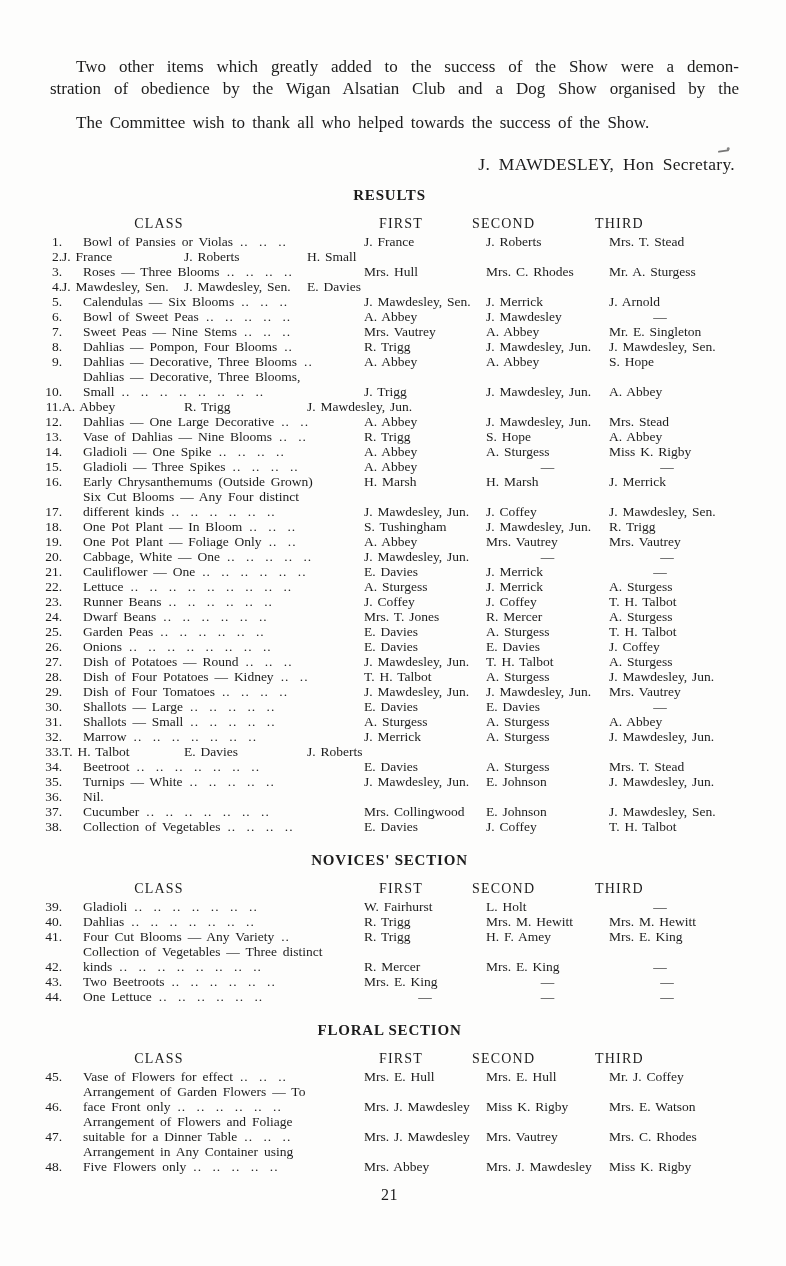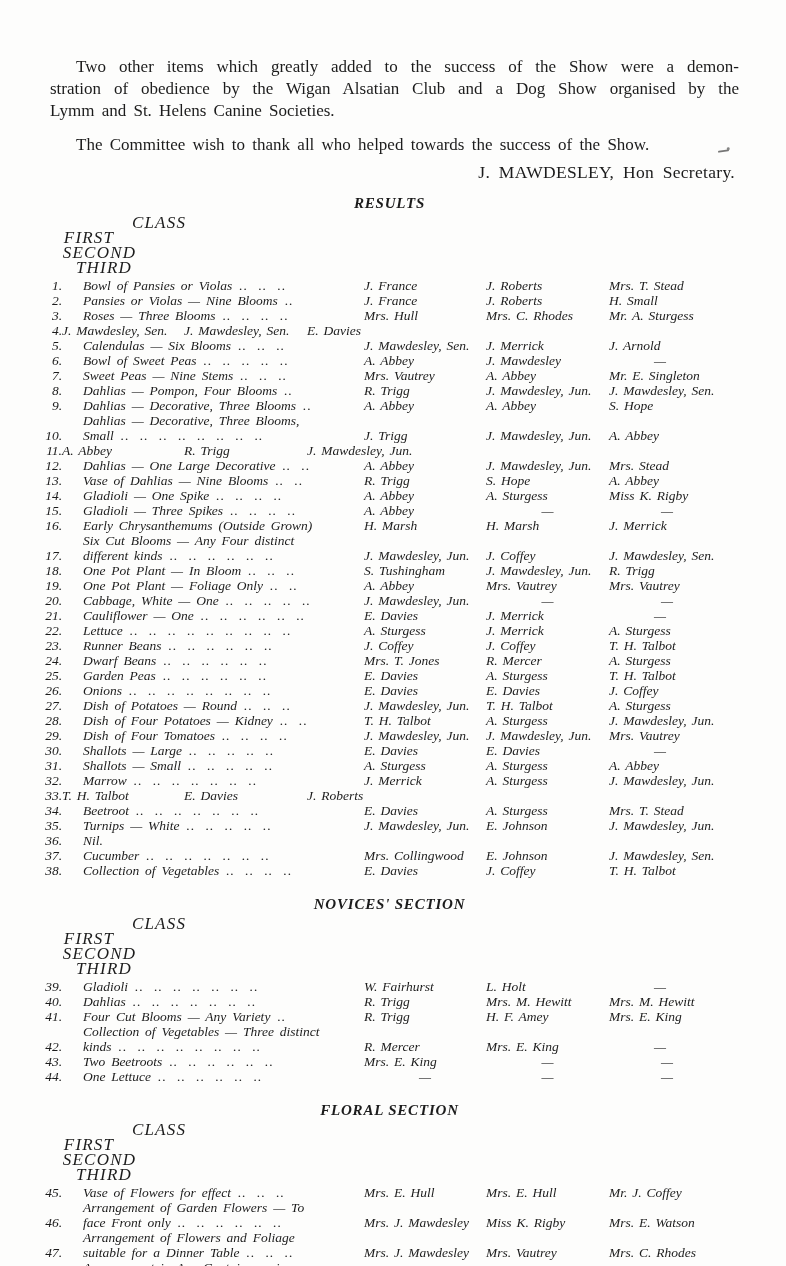--- a/index.html
+++ b/index.html
@@ -61,7 +61,6 @@
   <div class="intro">
     <div class="pline jl indent">Two other items which greatly added to the success of the Show were a demon-</div>
     <div class="pline jl">stration of obedience by the Wigan Alsatian Club and a Dog Show organised by the</div>
-    <div class="pline">Lymm and St. Helens Canine Societies.</div>
   </div>
 
   <div class="thanks indent">The Committee wish to thank all who helped towards the success of the Show.</div>

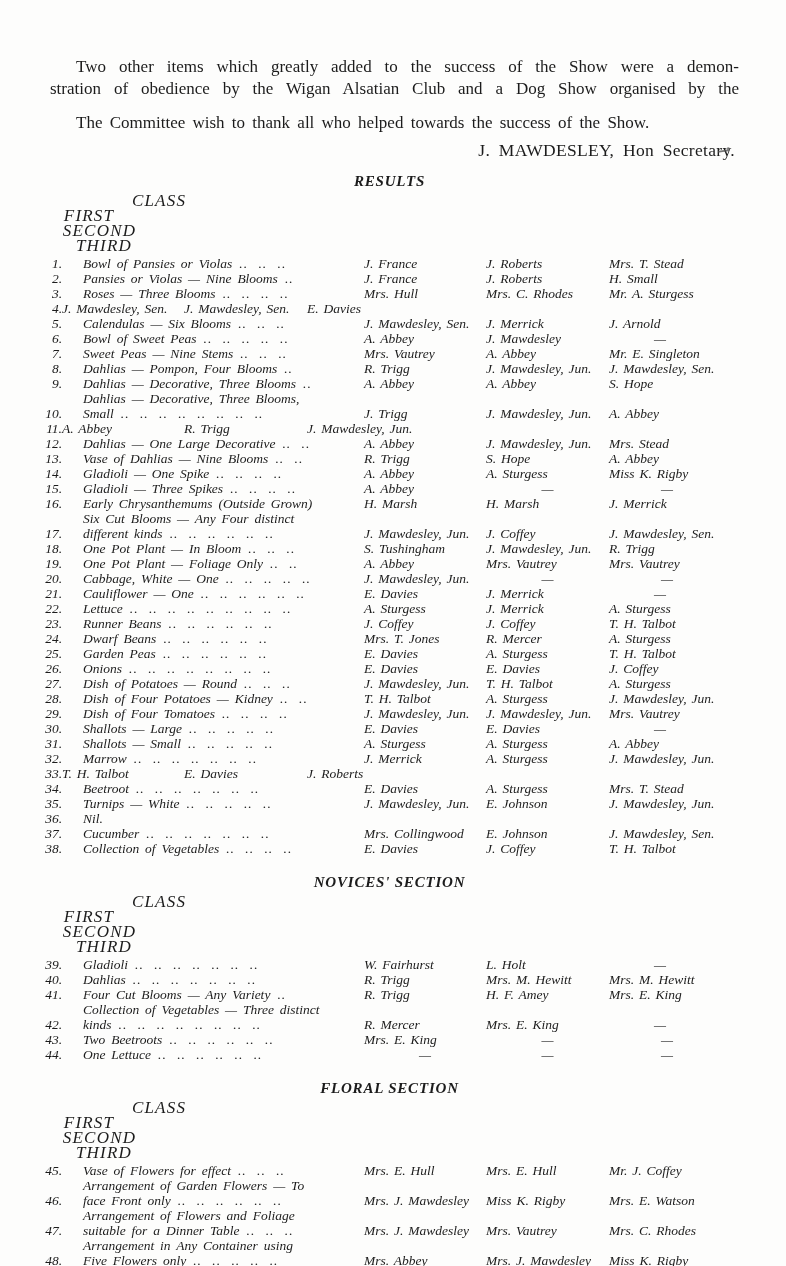--- a/index.html
+++ b/index.html
@@ -19,7 +19,7 @@
   .pline.jl { text-align:justify; text-align-last:justify; white-space:normal; }
   .indent { text-indent:26px; }
   .thanks { margin:12px 2px 0 12px; font-size:17px; line-height:22px; word-spacing:3px; }
-  .signature { margin:4px 6px 0 0; font-size:17.5px; line-height:24px; text-align:right; word-spacing:4px; letter-spacing:.3px; }
+  .signature { margin:18px 6px 0 0; font-size:17.5px; line-height:24px; text-align:right; word-spacing:4px; letter-spacing:.3px; }
 
   
   .result-section { margin-top:17px;font-style:italic; }

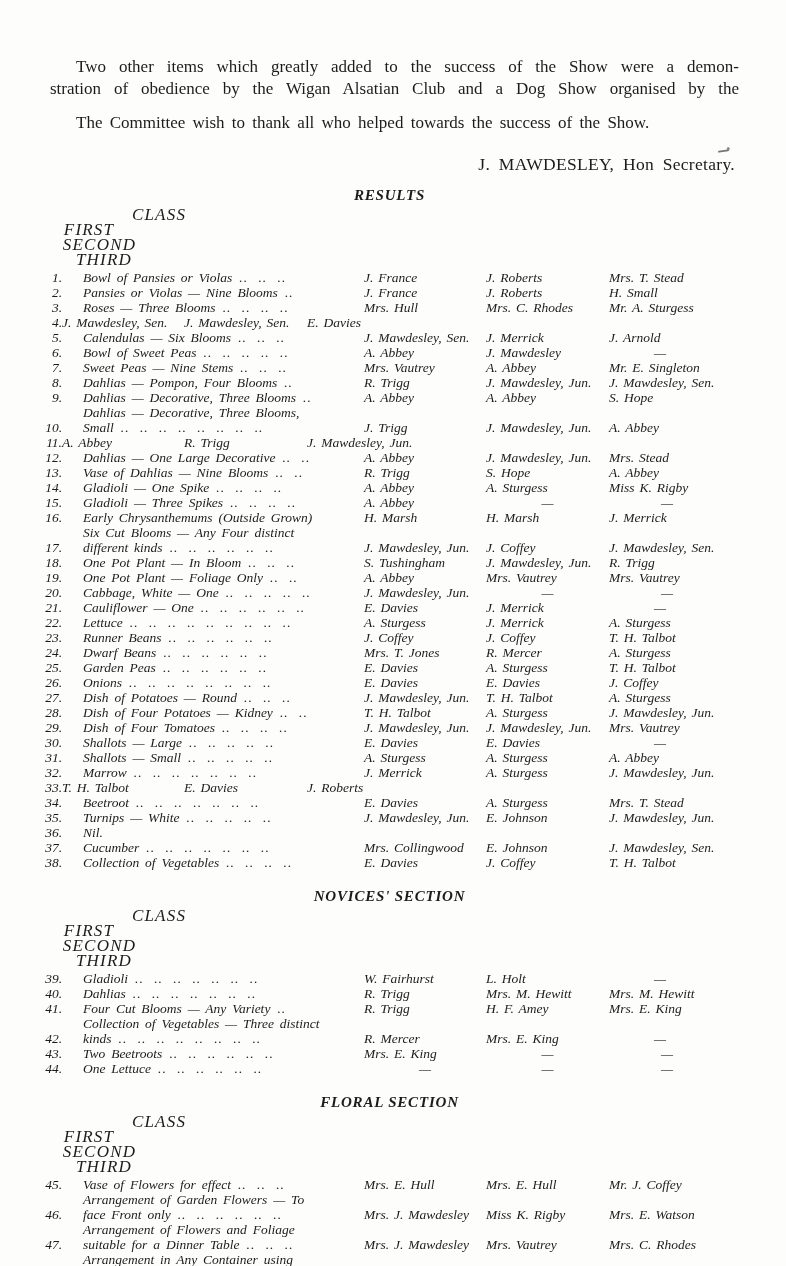--- a/index.html
+++ b/index.html
@@ -22,7 +22,7 @@
   .signature { margin:18px 6px 0 0; font-size:17.5px; line-height:24px; text-align:right; word-spacing:4px; letter-spacing:.3px; }
 
   
-  .result-section { margin-top:17px;font-style:italic; }
+  .result-section { margin-top:17px; }
   .result-section:first-of-type { margin-top:10px; }
   .sec-title { margin:0 0 0 0; font-size:15px; font-weight:bold; text-align:center; letter-spacing:.8px; line-height:18px; }
   .col-headers { display:flex; margin-top:3px; font-size:17px; line-height:15px; letter-spacing:1.2px;flex-direction:column; }

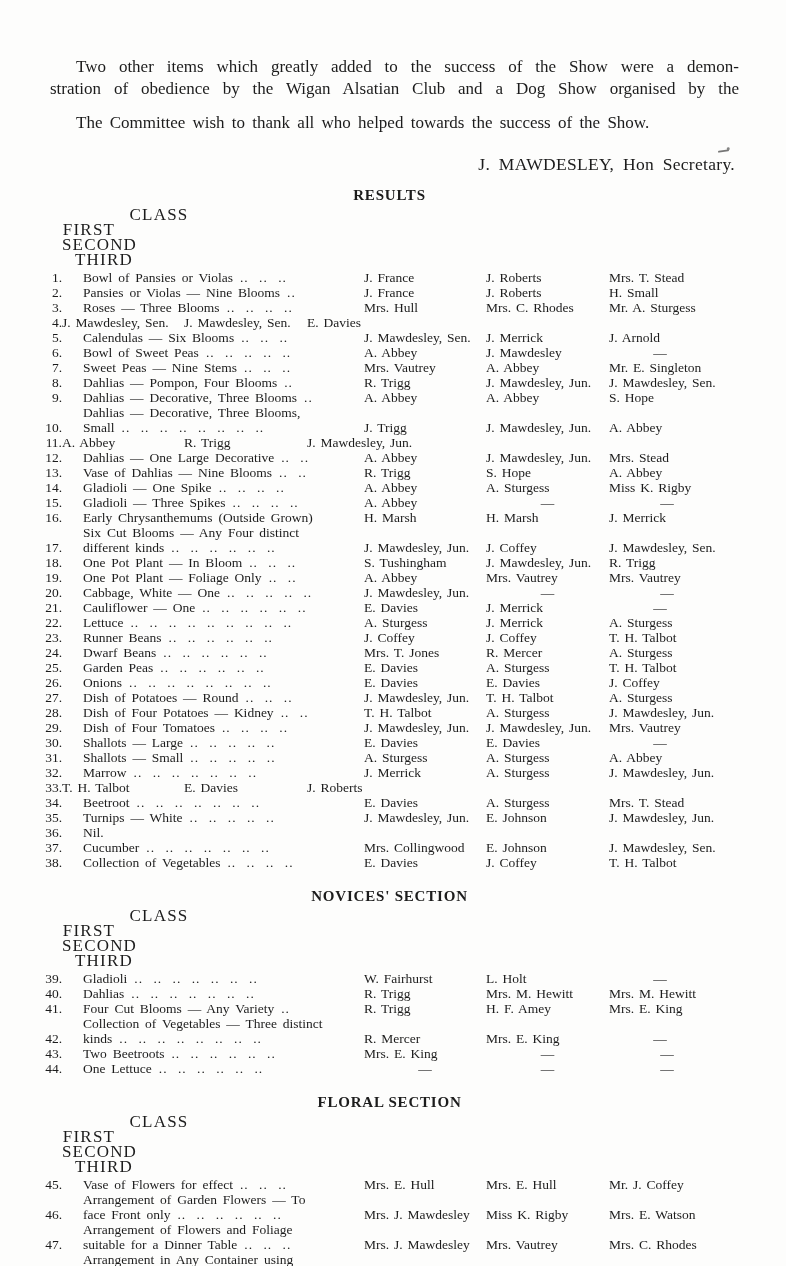--- a/index.html
+++ b/index.html
@@ -25,7 +25,7 @@
   .result-section { margin-top:17px; }
   .result-section:first-of-type { margin-top:10px; }
   .sec-title { margin:0 0 0 0; font-size:15px; font-weight:bold; text-align:center; letter-spacing:.8px; line-height:18px; }
-  .col-headers { display:flex; margin-top:3px; font-size:17px; line-height:15px; letter-spacing:1.2px;flex-direction:column; }
+  .col-headers { display:flex; margin-top:12px; font-size:14px; line-height:15px; letter-spacing:1.2px; }
   .h-class  { box-sizing:border-box; width:312px; text-align:center; padding-right:70px; flex:none; }
   .h-first  { box-sizing:border-box; width:122px; text-align:center; padding-right:20px; flex:none; }
   .h-second { box-sizing:border-box; width:123px; text-align:center; flex:none; }

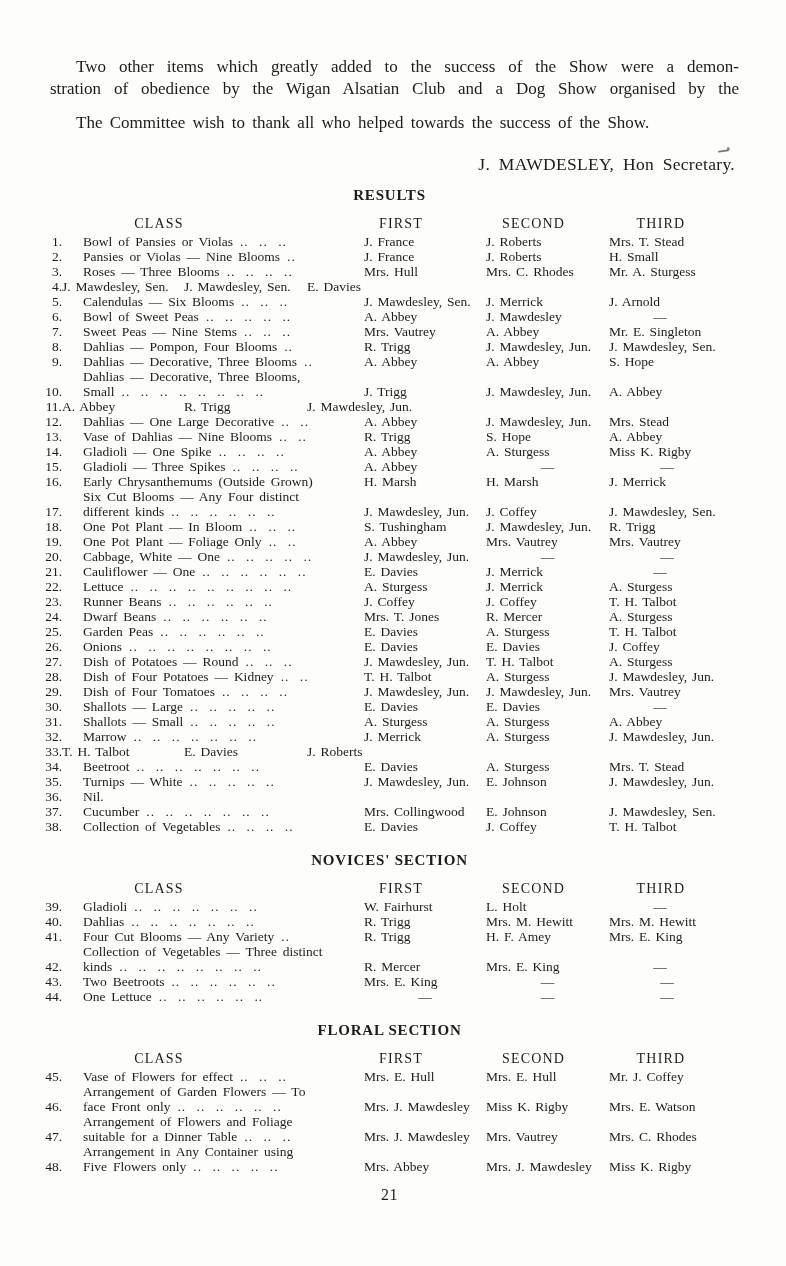--- a/index.html
+++ b/index.html
@@ -28,7 +28,7 @@
   .col-headers { display:flex; margin-top:12px; font-size:14px; line-height:15px; letter-spacing:1.2px; }
   .h-class  { box-sizing:border-box; width:312px; text-align:center; padding-right:70px; flex:none; }
   .h-first  { box-sizing:border-box; width:122px; text-align:center; padding-right:20px; flex:none; }
-  .h-second { box-sizing:border-box; width:123px; text-align:center; flex:none; }
+  .h-second { box-sizing:border-box; width:123px; flex:none; }
   .h-third  { box-sizing:border-box; width:132px; text-align:center; flex:none; }
 
   .rows { margin-top:3px; }

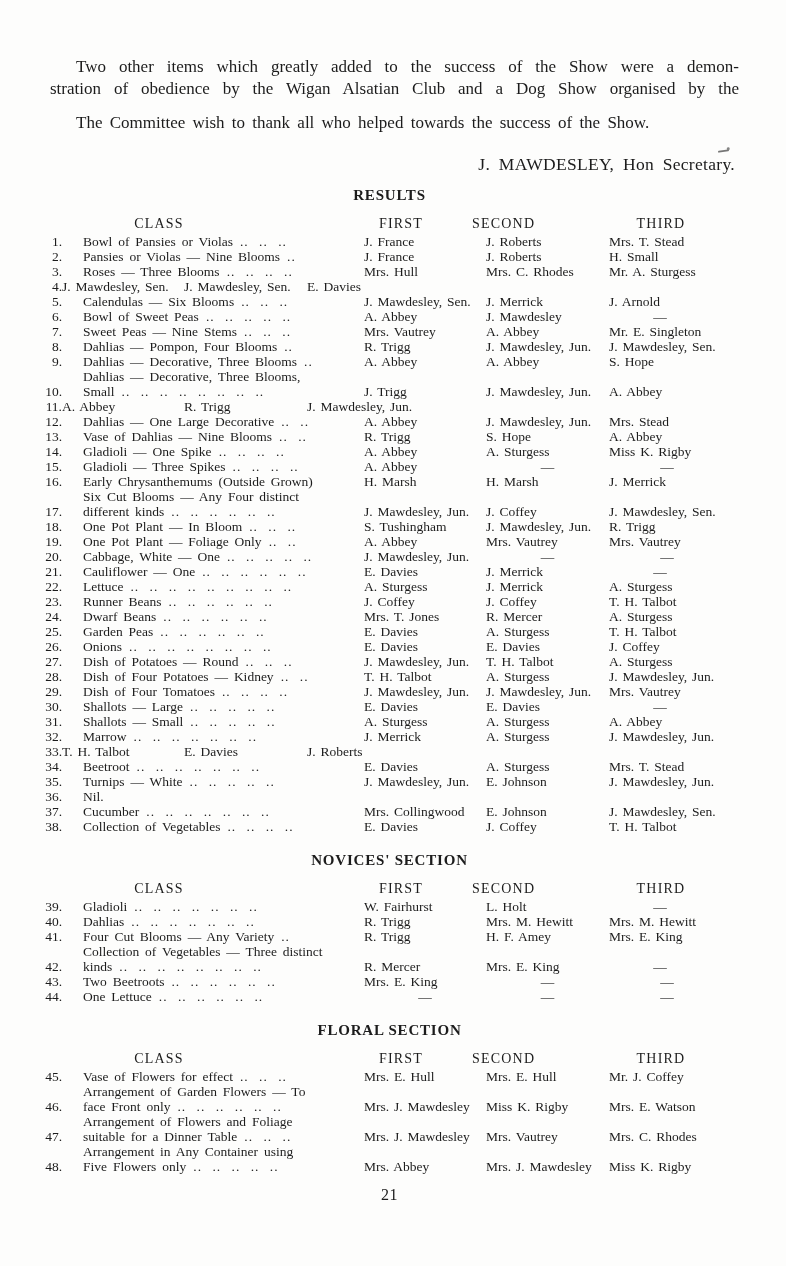--- a/index.html
+++ b/index.html
@@ -29,7 +29,7 @@
   .h-class  { box-sizing:border-box; width:312px; text-align:center; padding-right:70px; flex:none; }
   .h-first  { box-sizing:border-box; width:122px; text-align:center; padding-right:20px; flex:none; }
   .h-second { box-sizing:border-box; width:123px; flex:none; }
-  .h-third  { box-sizing:border-box; width:132px; text-align:center; flex:none; }
+  .h-third  { box-sizing:border-box; width:132px; flex:none; }
 
   .rows { margin-top:3px; }
   .row { display:flex; align-items:flex-end; font-size:13.5px; line-height:15px; }

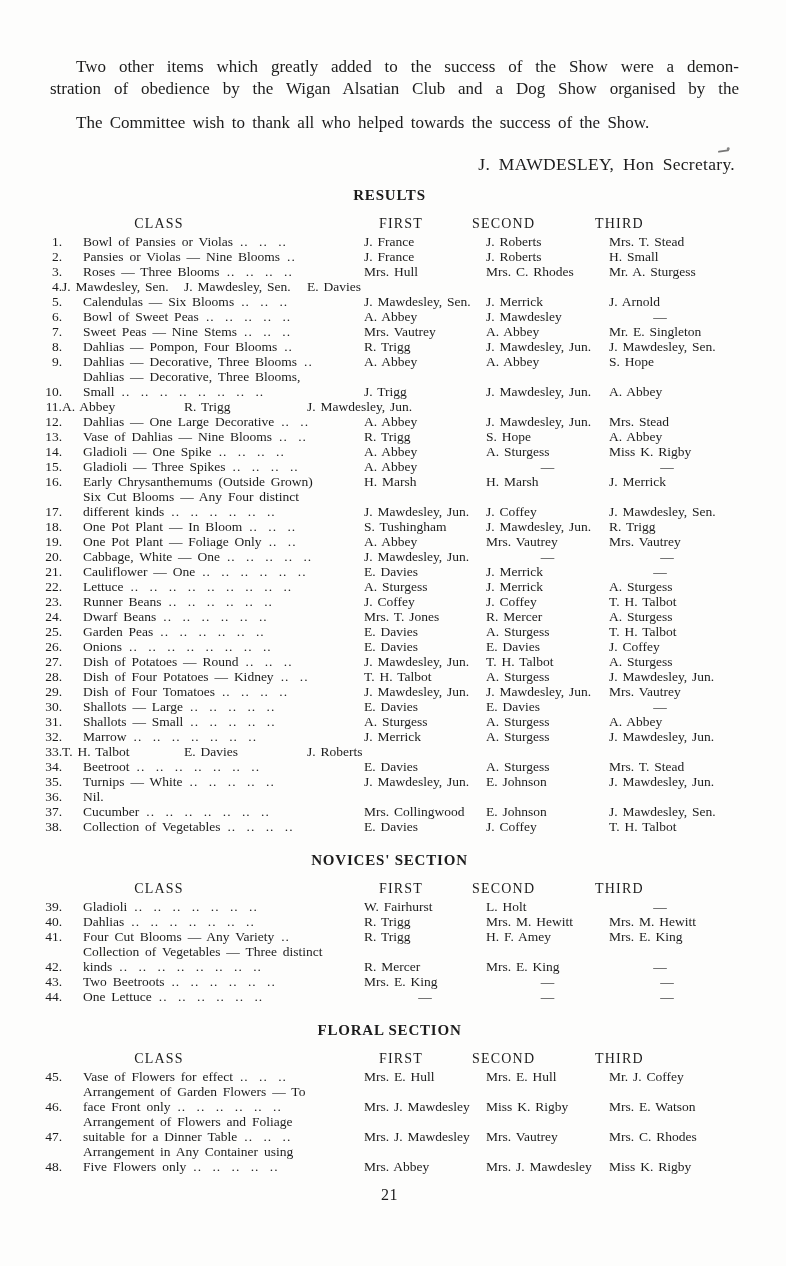--- a/index.html
+++ b/index.html
@@ -87,7 +87,6 @@
 
   <div class="row">
     <span class="num">2.</span>
-    <span class="cls"><span class="class-text">Pansies or Violas — Nine Blooms</span><span class="leader">..</span></span>
     <span class="cell first">J. France</span>
     <span class="cell second">J. Roberts</span>
     <span class="cell third">H. Small</span>

